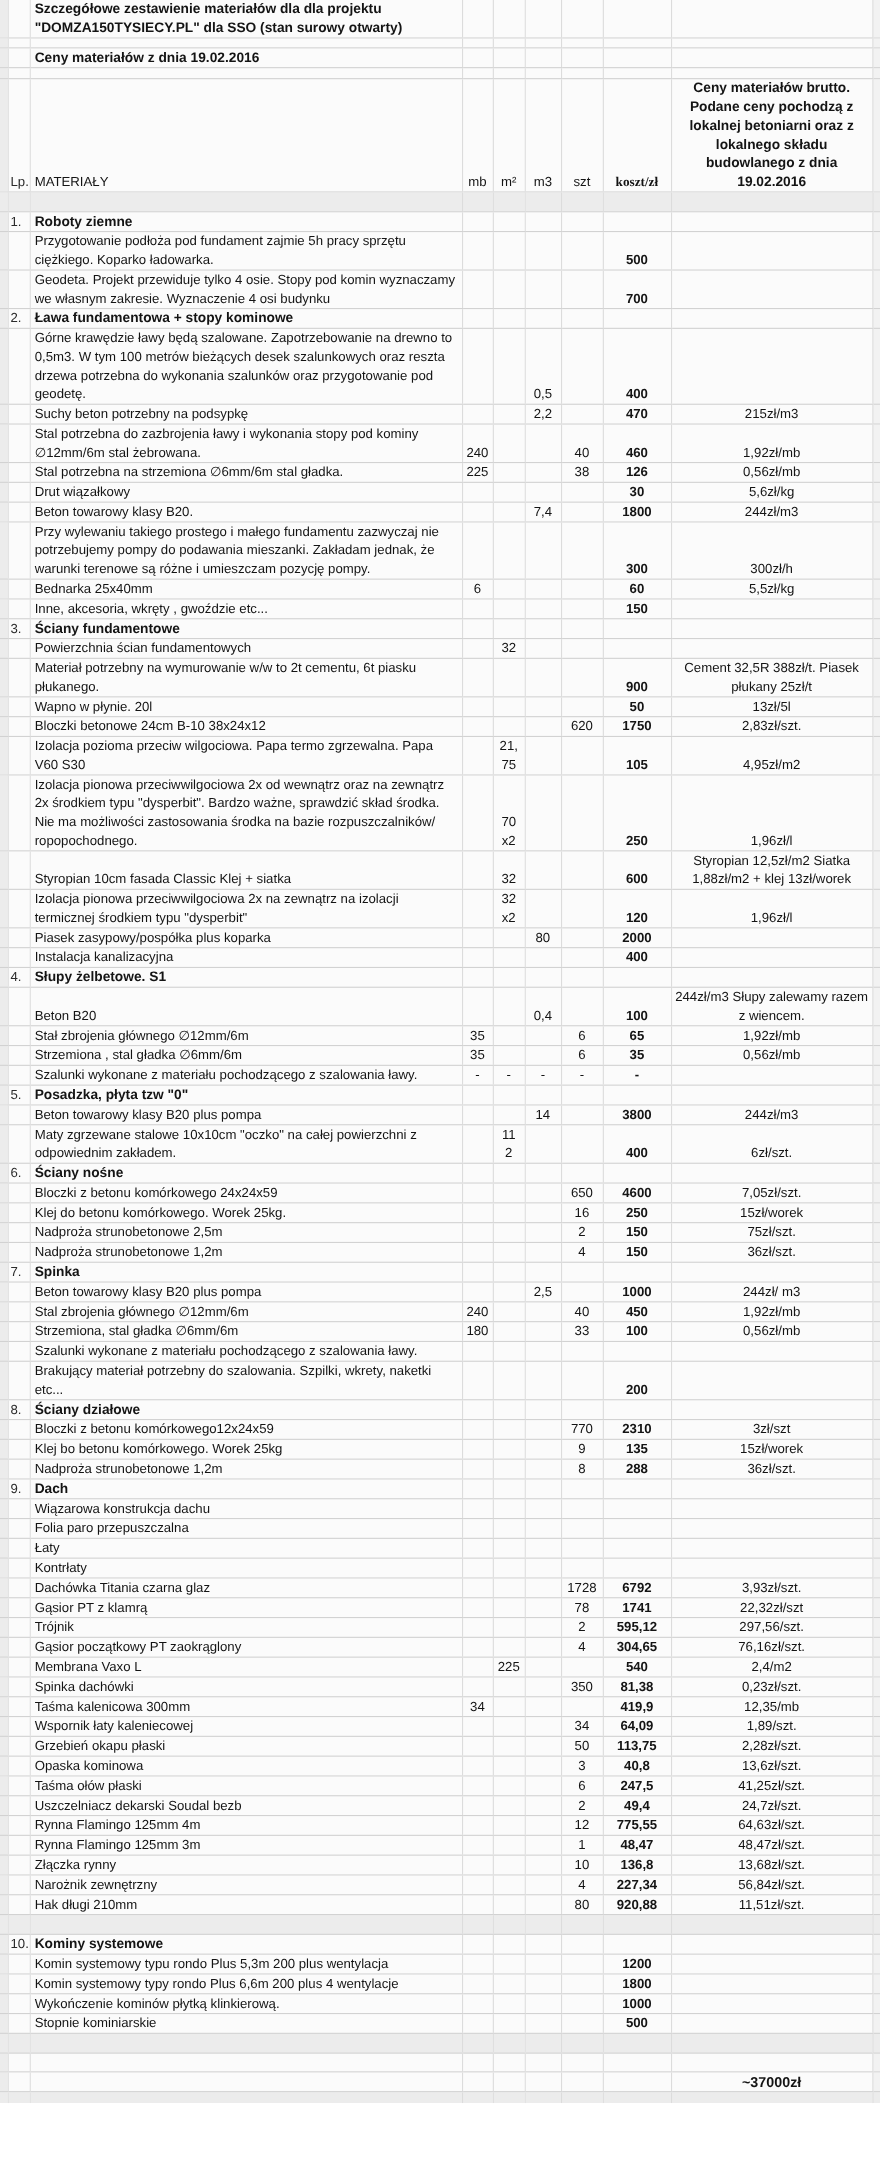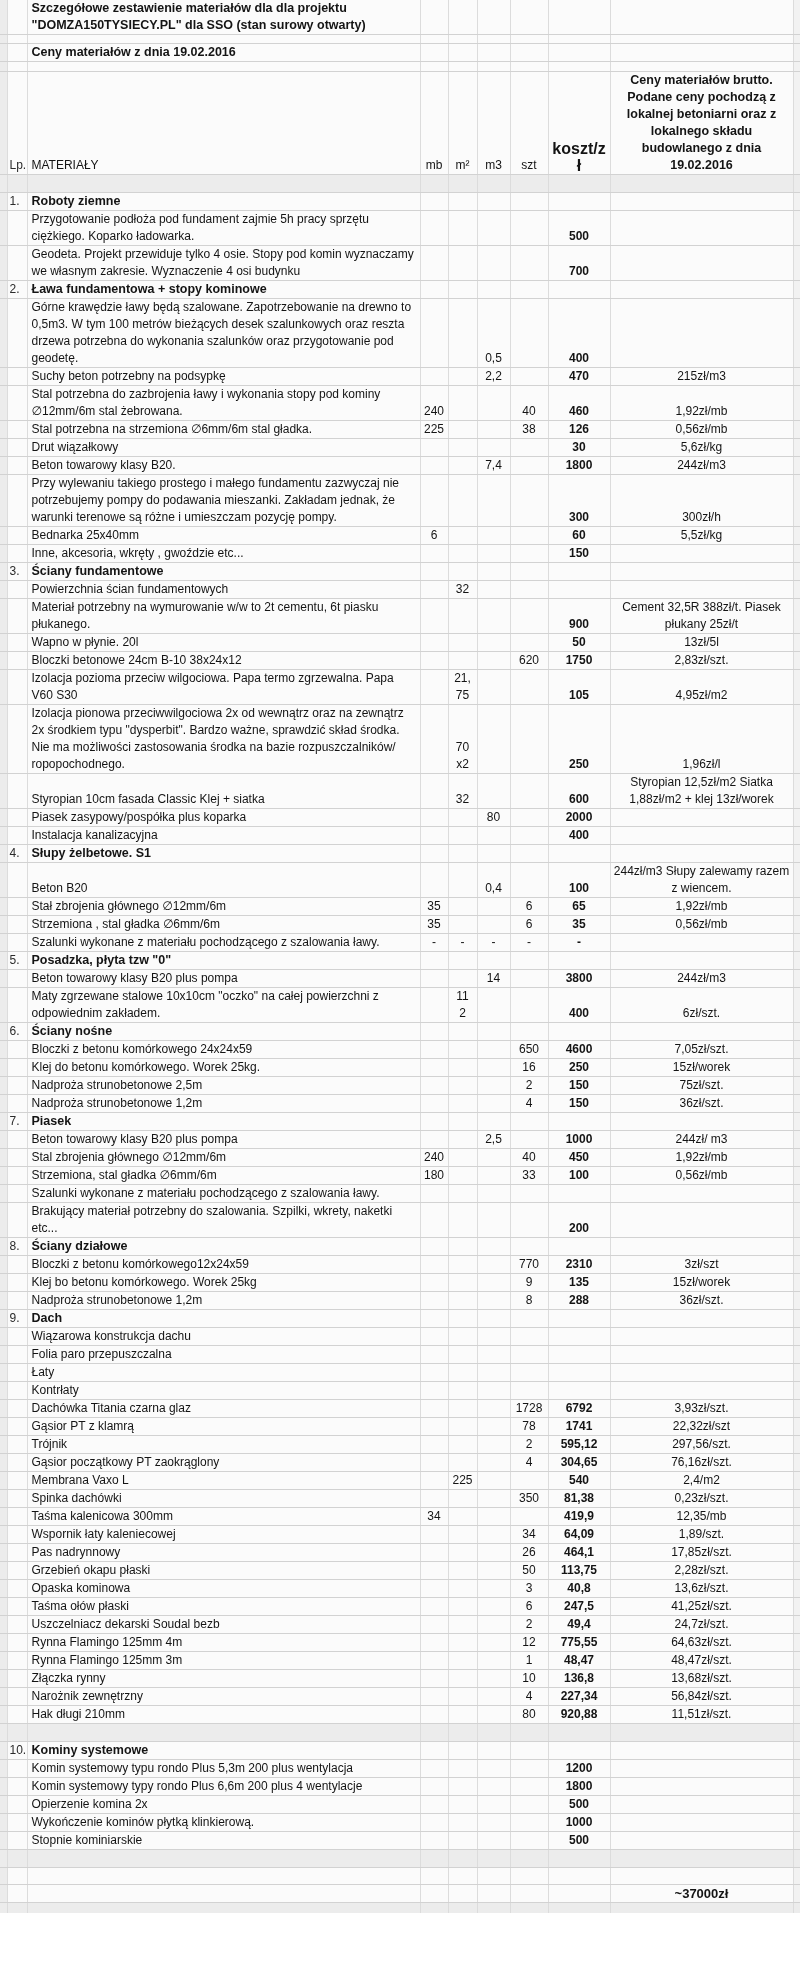--- a/index.html
+++ b/index.html
@@ -23,7 +23,7 @@
   .sp9 td{height:9px;}
   .hdr td{font-size:12px;vertical-align:bottom;}
   .hdr .note{font-weight:bold;font-size:12.5px;}
-  .hdr .koszt{font-size:16px;}
+  .hdr .koszt{font-size:12px;font-family:Liberation Serif, serif;}
   .spacer-row td{background:#ececec;height:17px;}
   .white-spacer td{height:16px;}
   .strip-row td{background:#ececec;height:10px;border-bottom:none;}

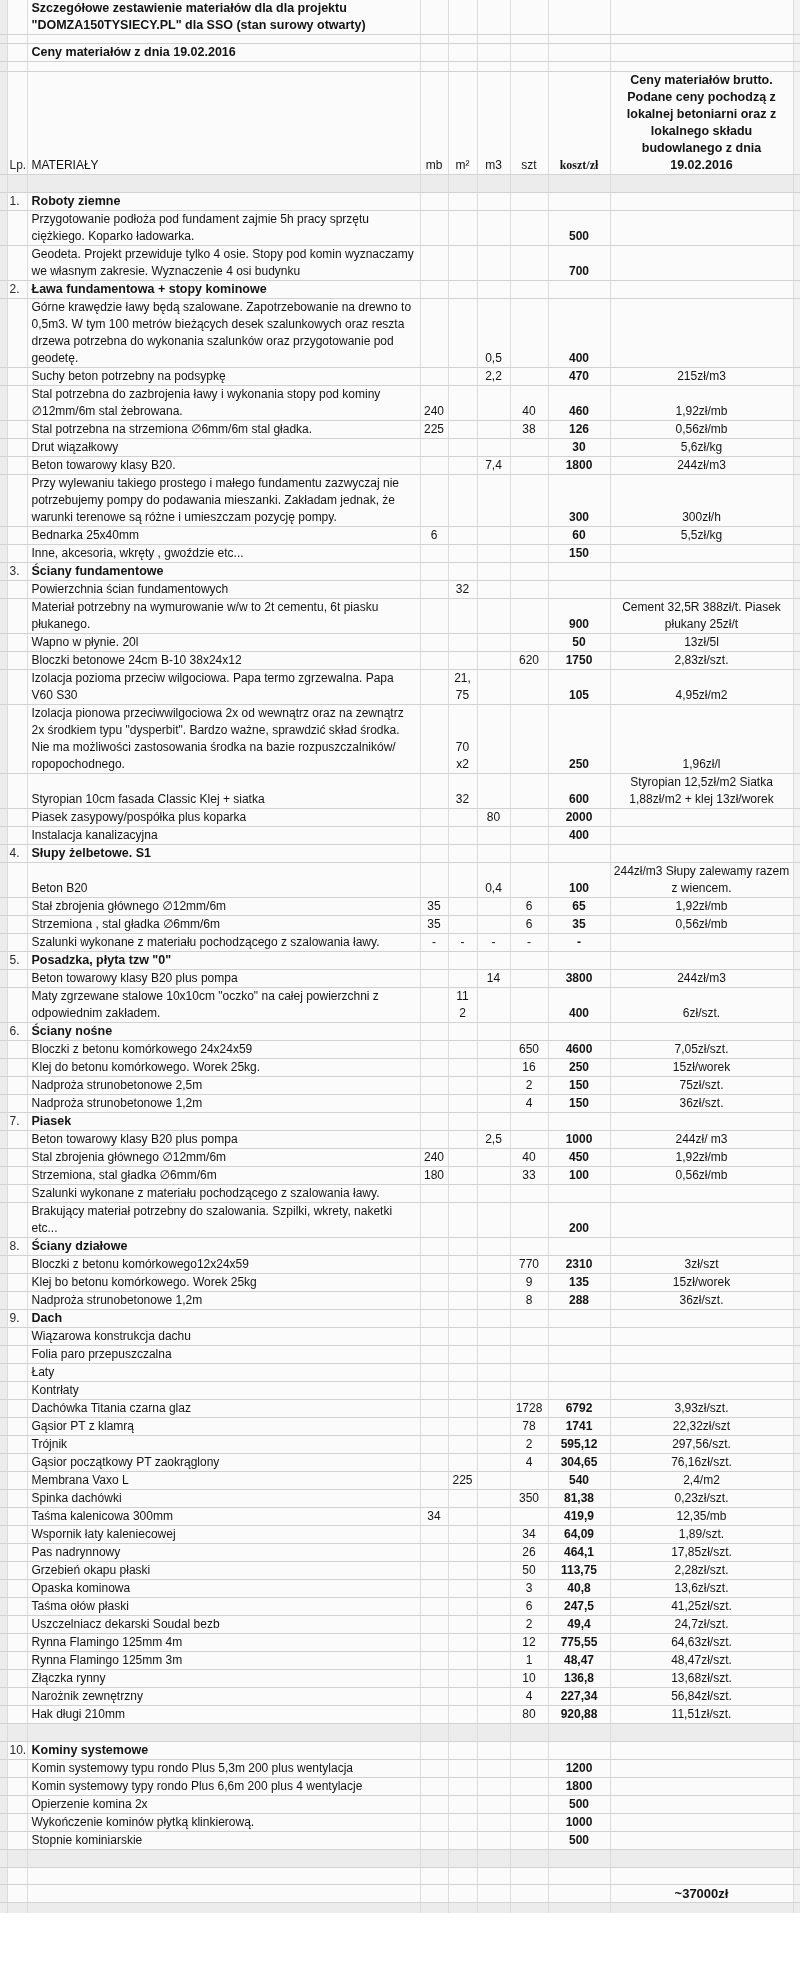--- a/index.html
+++ b/index.html
@@ -376,6 +376,18 @@
       <tr class="item-row">
         <td class="g"></td>
         <td class="lp"></td>
+        <td class="desc">Izolacja pionowa przeciwwilgociowa 2x na zewnątrz na izolacji termicznej środkiem typu "dysperbit"</td>
+        <td class="num"></td>
+        <td class="num">32<br>x2</td>
+        <td class="num"></td>
+        <td class="num"></td>
+        <td class="koszt">120</td>
+        <td class="note">1,96zł/l</td>
+        <td class="sliver"></td>
+      </tr>
+      <tr class="item-row">
+        <td class="g"></td>
+        <td class="lp"></td>
         <td class="desc">Piasek zasypowy/pospółka plus koparka</td>
         <td class="num"></td>
         <td class="num"></td>

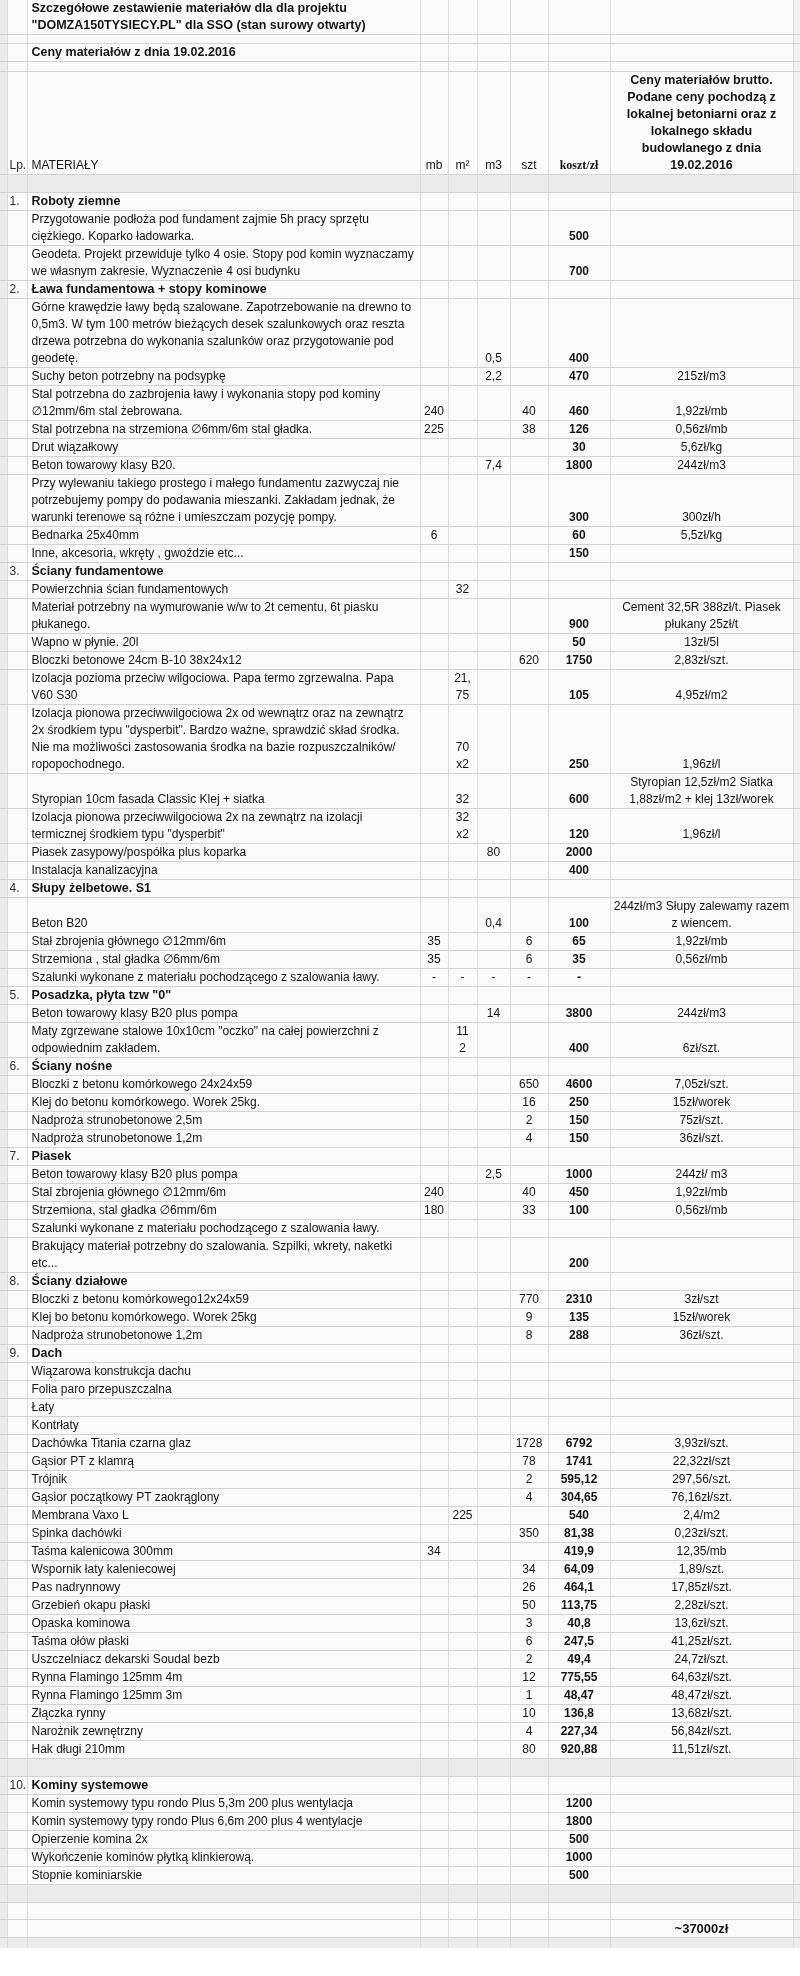--- a/index.html
+++ b/index.html
@@ -568,7 +568,7 @@
       <tr class="section-row">
         <td class="g"></td>
         <td class="lp">7.</td>
-        <td class="desc sec">Piasek</td>
+        <td class="desc sec">Spinka</td>
         <td class="num"></td>
         <td class="num"></td>
         <td class="num"></td>

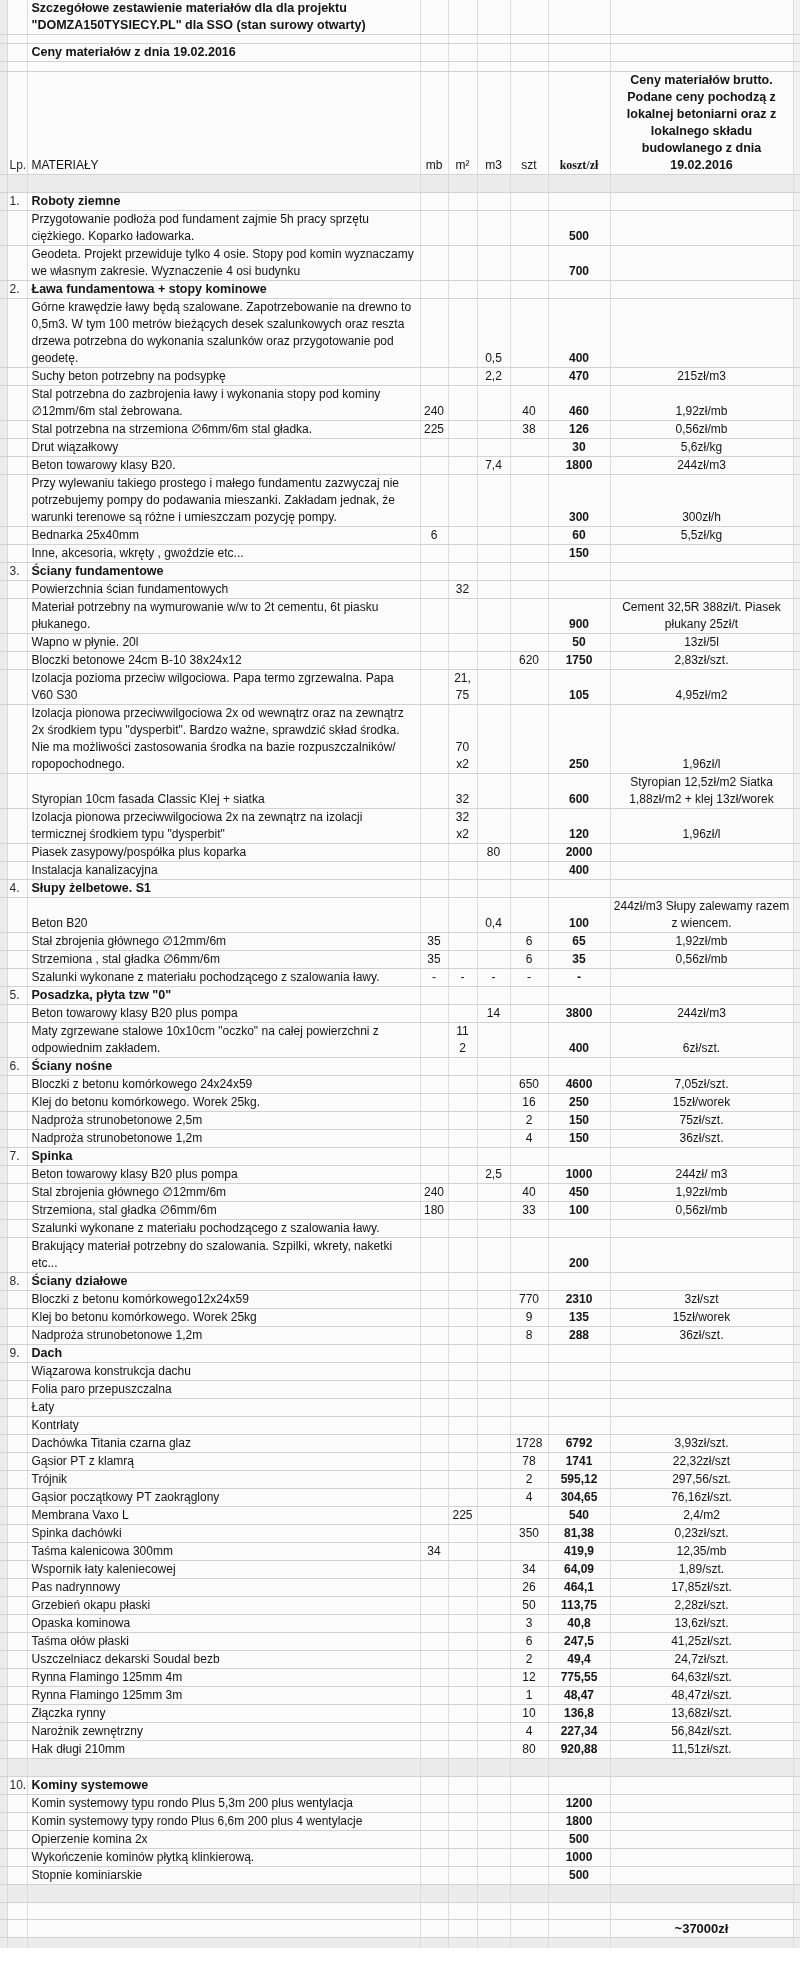--- a/index.html
+++ b/index.html
@@ -844,18 +844,6 @@
       <tr class="item-row">
         <td class="g"></td>
         <td class="lp"></td>
-        <td class="desc">Pas nadrynnowy</td>
-        <td class="num"></td>
-        <td class="num"></td>
-        <td class="num"></td>
-        <td class="num">26</td>
-        <td class="koszt">464,1</td>
-        <td class="note">17,85zł/szt.</td>
-        <td class="sliver"></td>
-      </tr>
-      <tr class="item-row">
-        <td class="g"></td>
-        <td class="lp"></td>
         <td class="desc">Grzebień okapu płaski</td>
         <td class="num"></td>
         <td class="num"></td>

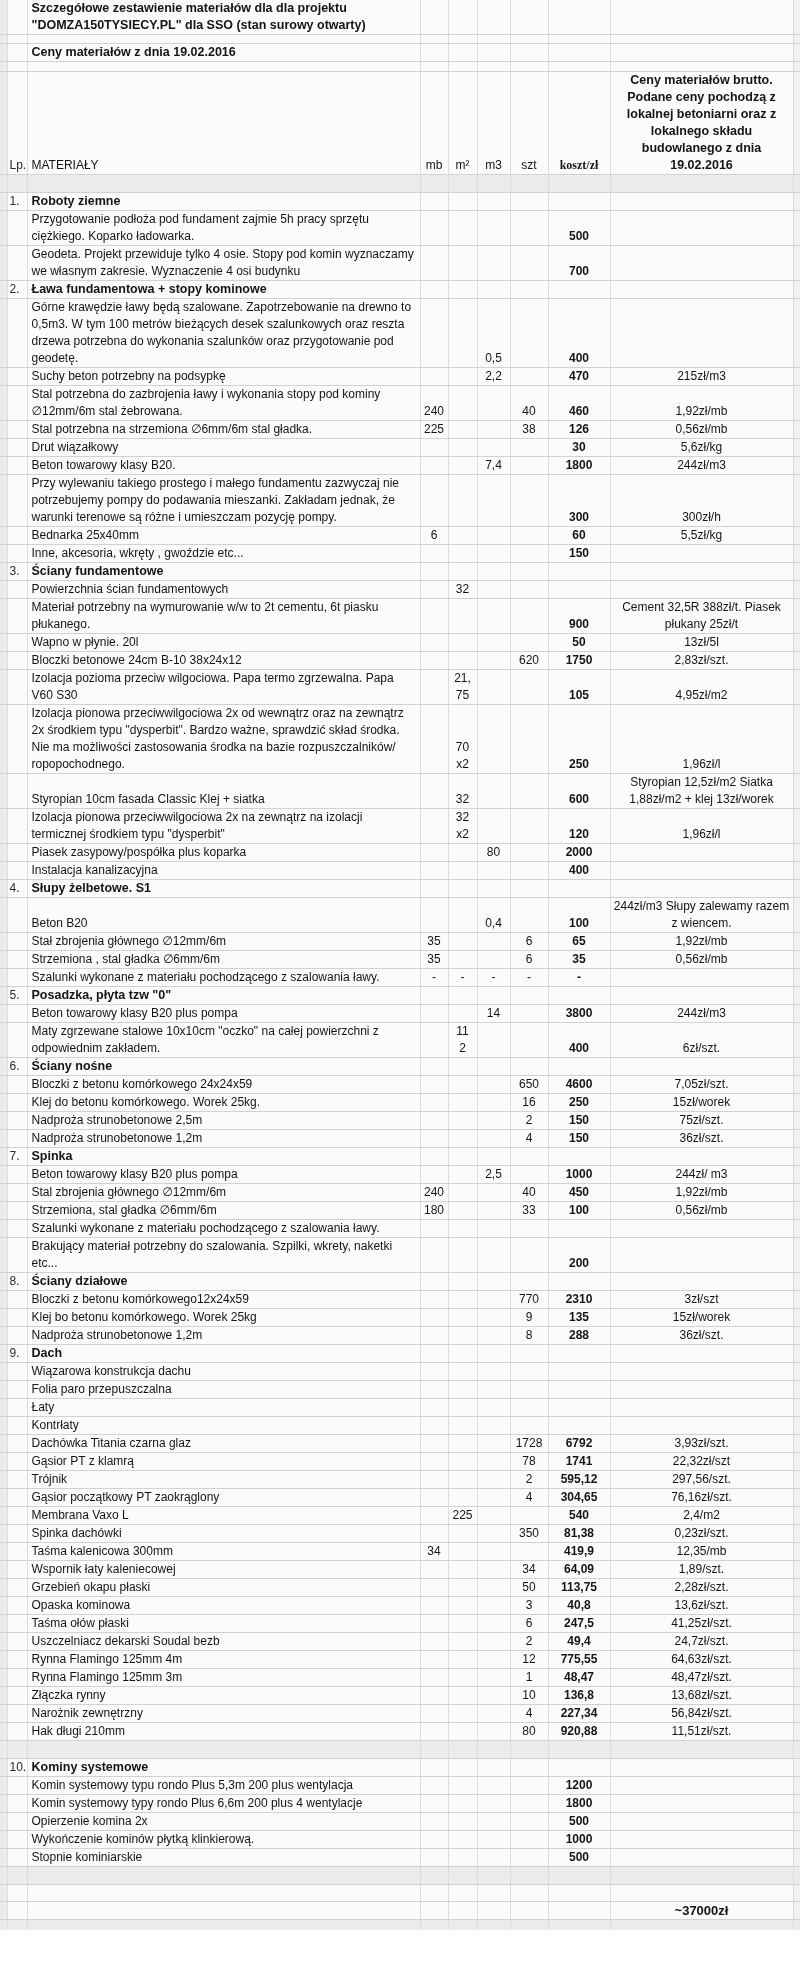--- a/index.html
+++ b/index.html
@@ -1000,18 +1000,6 @@
       <tr class="item-row">
         <td class="g"></td>
         <td class="lp"></td>
-        <td class="desc">Opierzenie komina 2x</td>
-        <td class="num"></td>
-        <td class="num"></td>
-        <td class="num"></td>
-        <td class="num"></td>
-        <td class="koszt">500</td>
-        <td class="note"></td>
-        <td class="sliver"></td>
-      </tr>
-      <tr class="item-row">
-        <td class="g"></td>
-        <td class="lp"></td>
         <td class="desc">Wykończenie kominów płytką klinkierową.</td>
         <td class="num"></td>
         <td class="num"></td>

